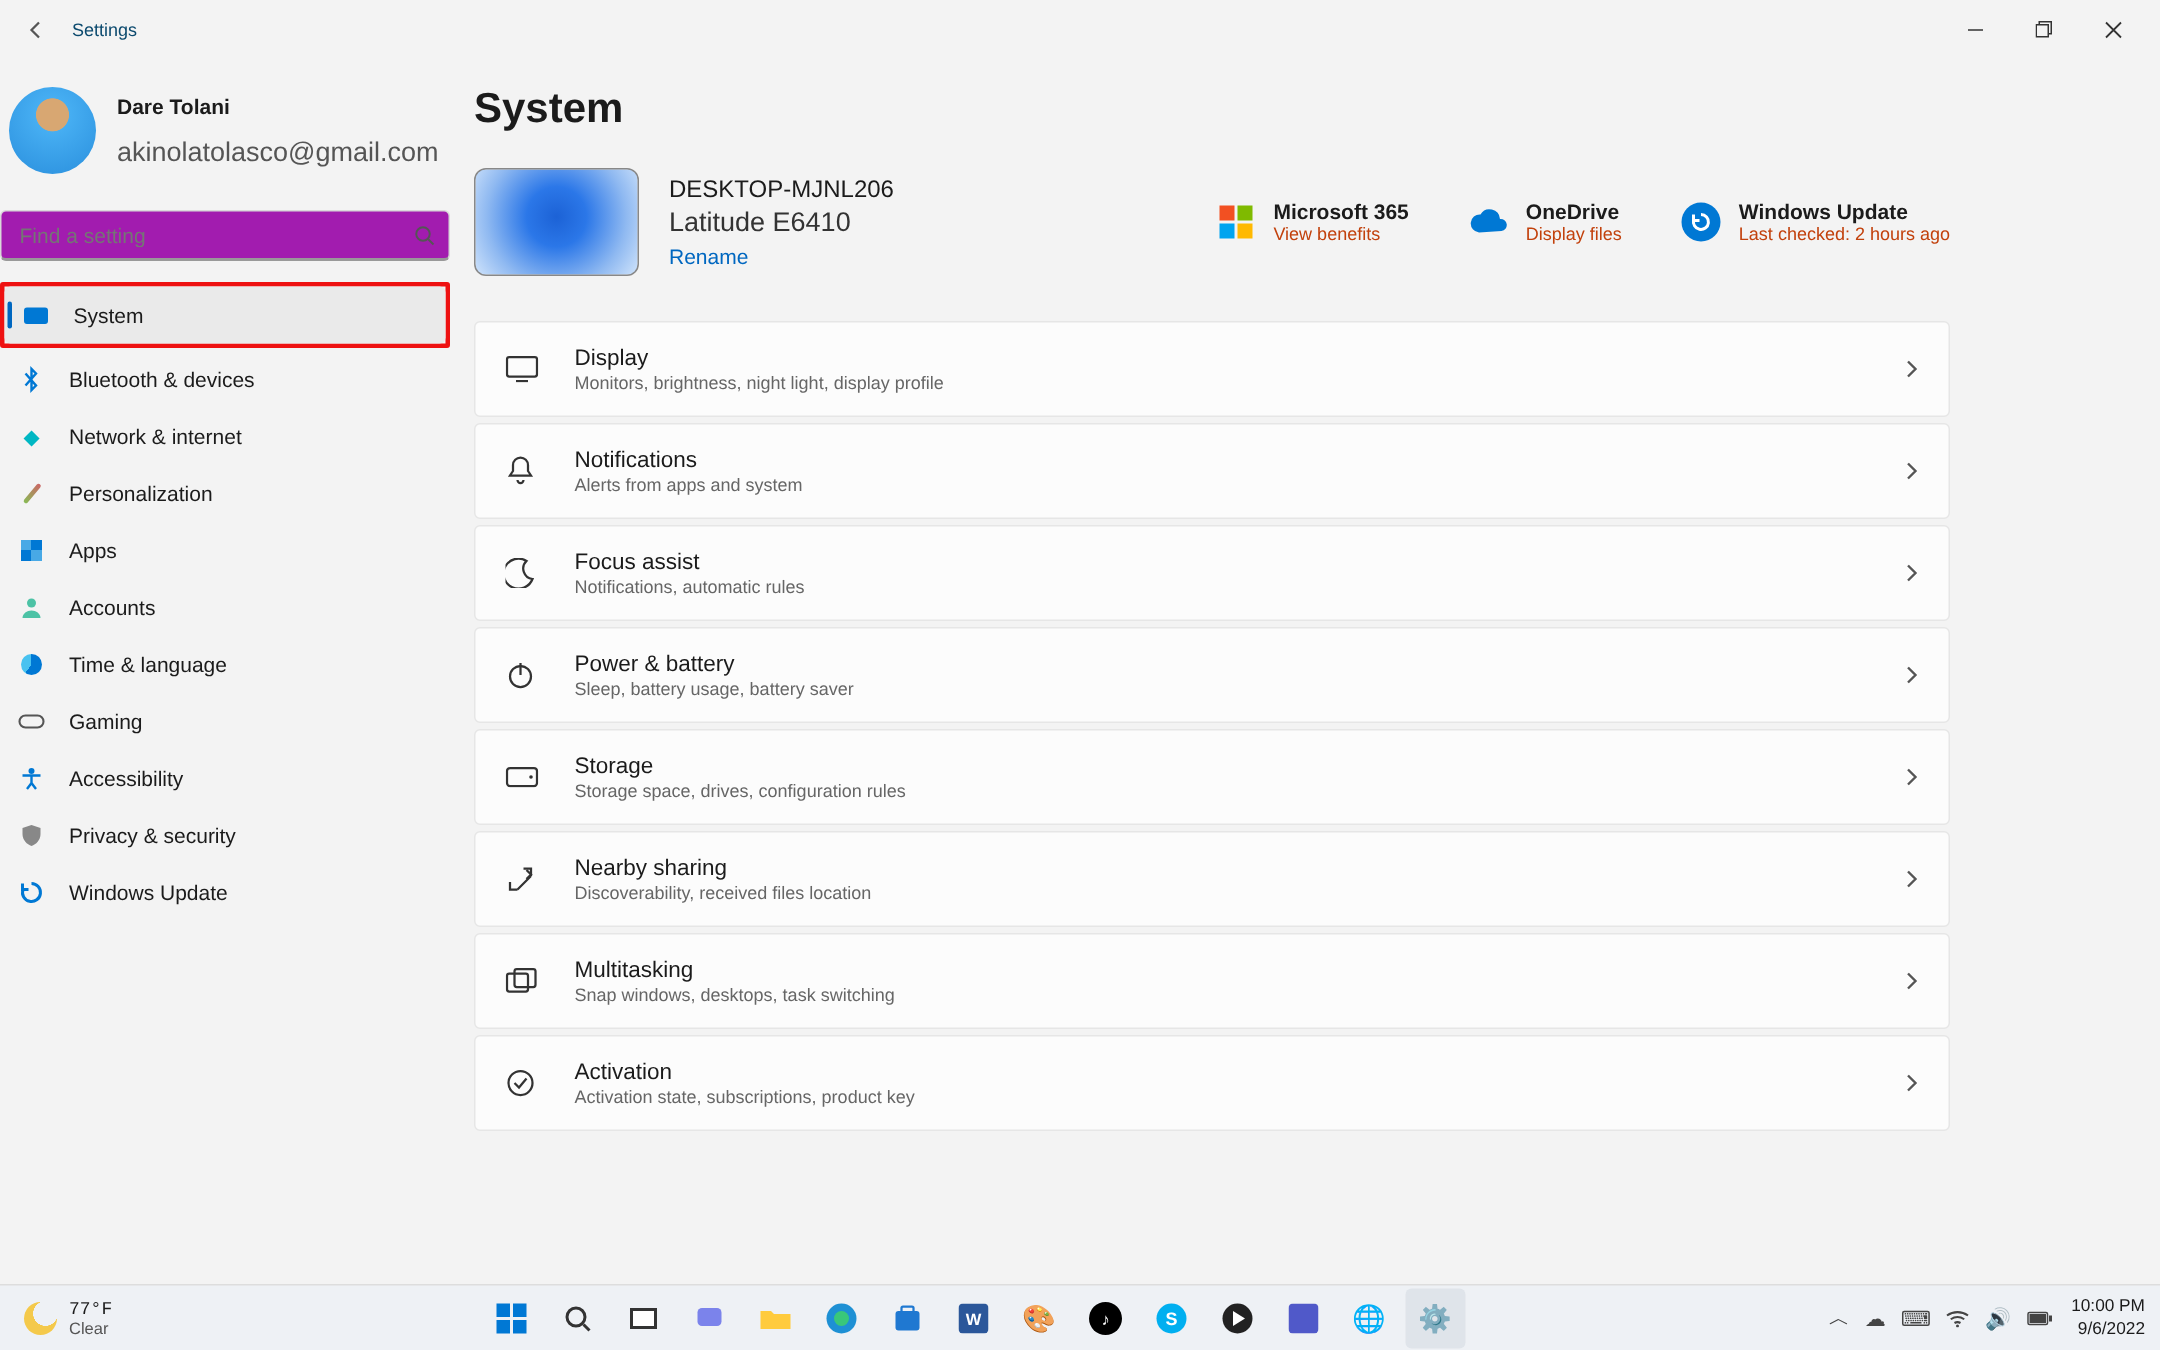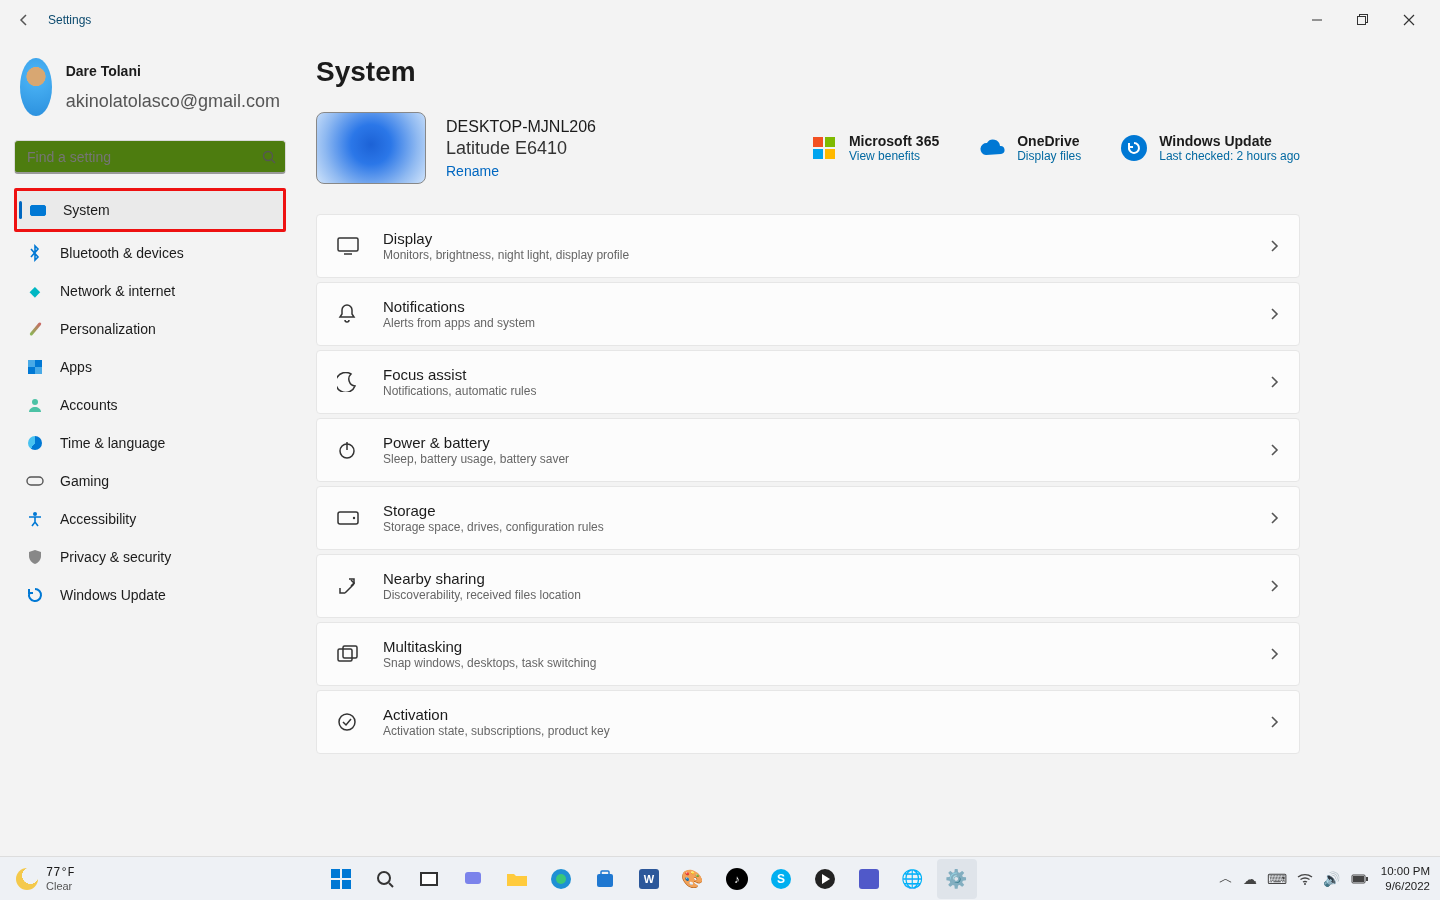--- a/index.html
+++ b/index.html
@@ -10,7 +10,7 @@
 .titlebar .spacer { flex: 1; }
 .winbtn { width: 46px; height: 32px; display:flex;align-items:center;justify-content:center;color:#333;cursor:pointer;}
 .container { display: flex; height: 778px; }
-.sidebar { width: 300px; padding: 0 14px; }
+.sidebar { width: 300px; padding: 0 0; }
 .profile { display:flex; align-items:center; gap:14px; padding: 18px 6px 20px 6px; }
 .avatar { width:58px; height:58px; border-radius:50%; background: radial-gradient(circle at 50% 32%, #d8a772 0%, #d8a772 22%, #46aef2 23%, #2a8fdd 100%);}
 .profile-name { font-weight:600; font-size:14px; }

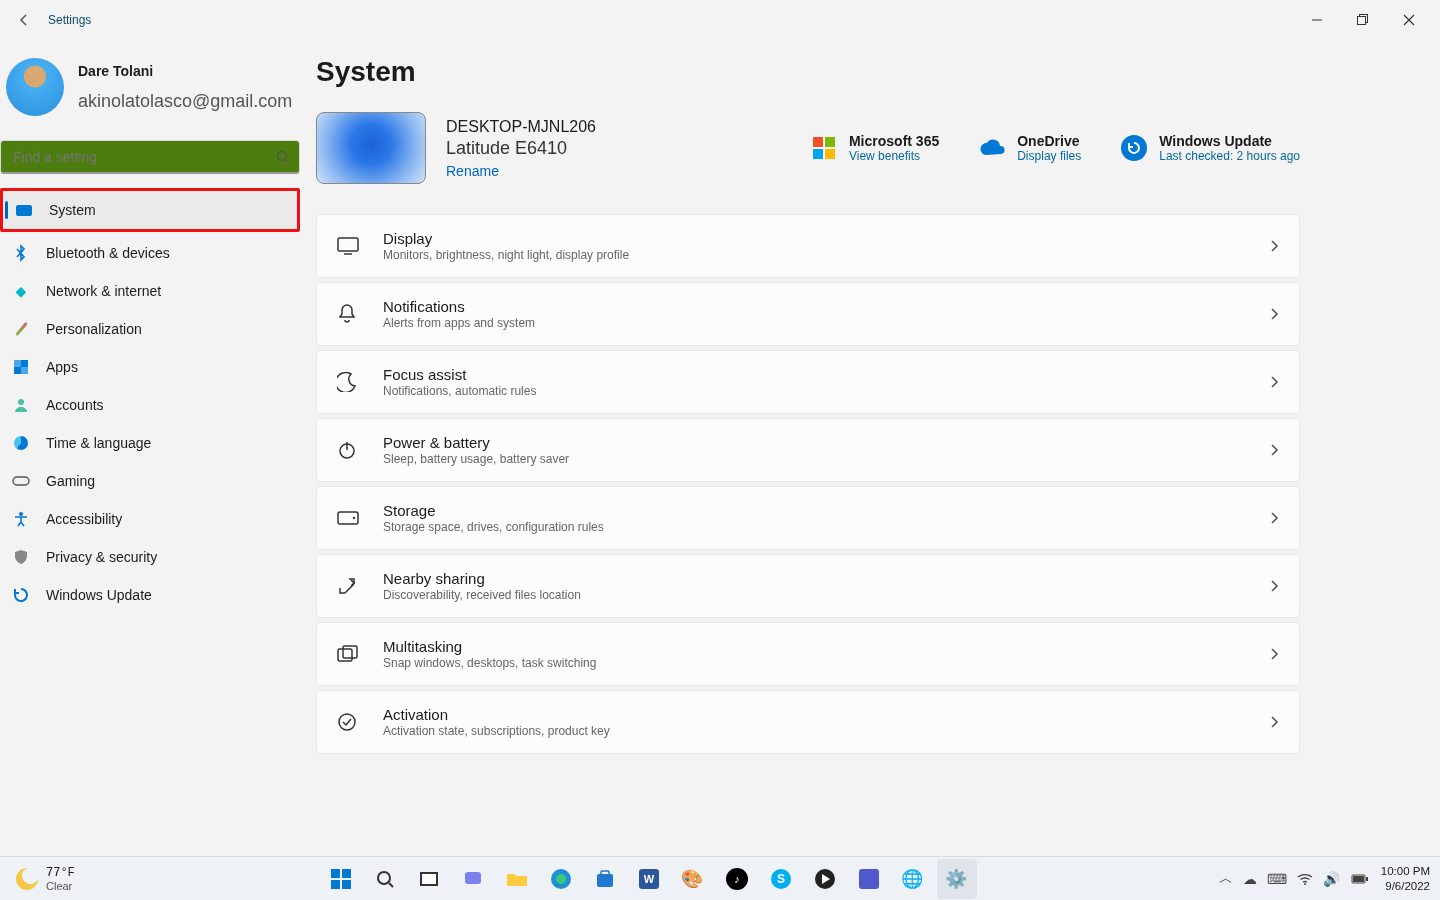--- a/index.html
+++ b/index.html
@@ -16,7 +16,7 @@
 .profile-name { font-weight:600; font-size:14px; }
 .profile-email { font-size:18px; color:#555;margin-top:12px; }
 .search { position:relative; margin: 4px 0 14px 0; }
-.search input { width:100%; height:34px; border:1px solid #d9d9d9; border-bottom:2px solid #999; border-radius:4px; background:#4d7c0f; padding:0 36px 0 12px; font-size:14px; outline:none;}
+.search input { width:100%; height:34px; border:1px solid #d9d9d9; border-bottom:2px solid #999; border-radius:4px; background:#a21caf; padding:0 36px 0 12px; font-size:14px; outline:none;}
 .search .icon { position:absolute; right:10px; top:50%; transform:translateY(-50%); color:#555; }
 .nav-item { display:flex; align-items:center; gap:16px; height:38px; padding:0 12px; border-radius:4px; cursor:pointer; position:relative;}
 .nav-item.active { background:#eaeaea; }

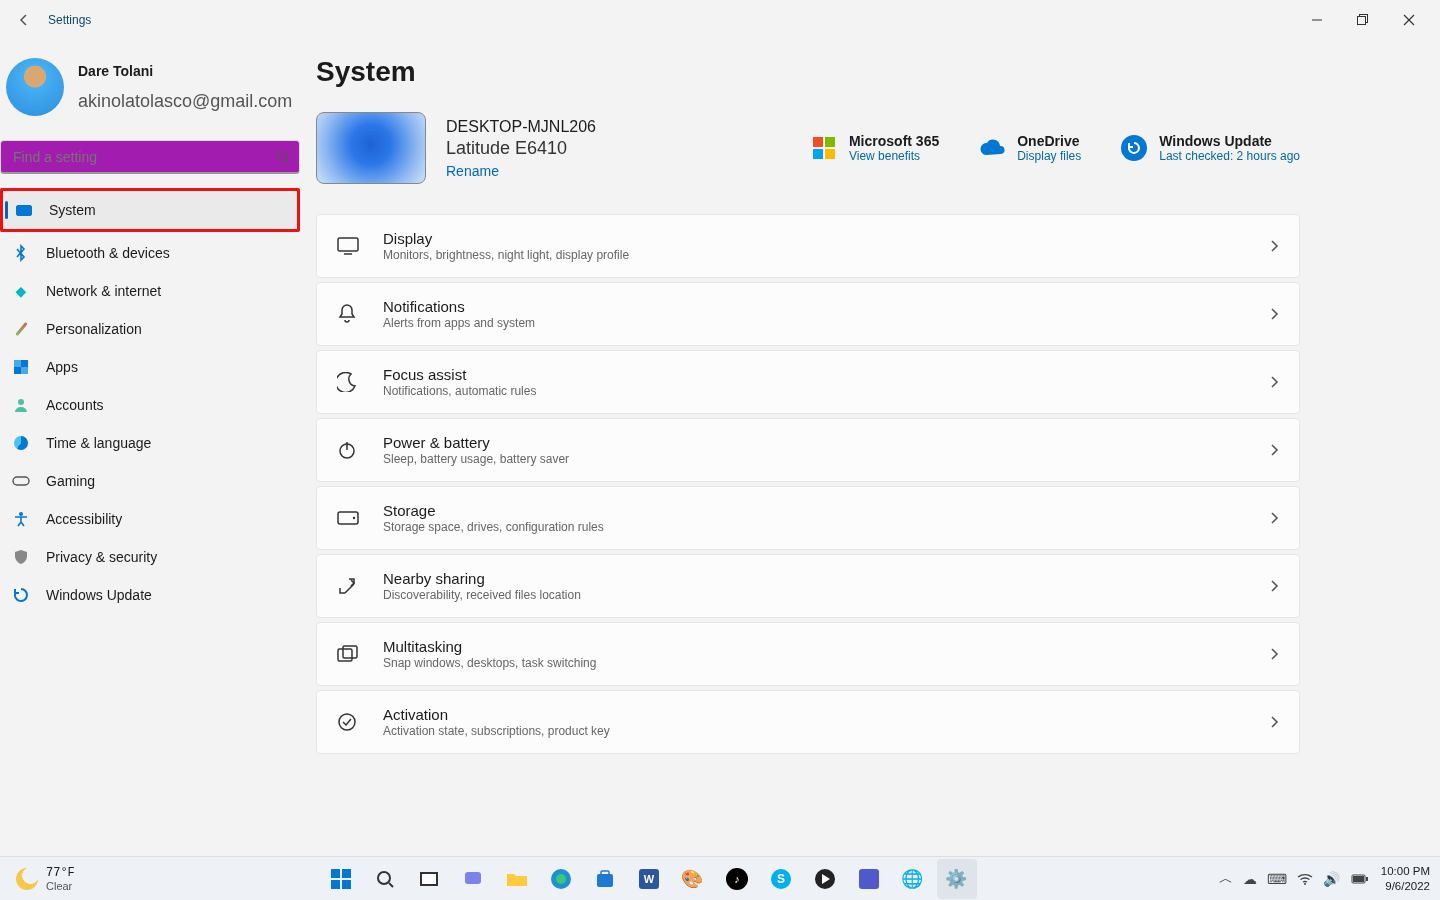--- a/index.html
+++ b/index.html
@@ -35,7 +35,7 @@
 .header-tile { display:flex; align-items:center; gap:12px; cursor:pointer; flex-shrink:0;}
 .header-tile .t-icon { width:26px; height:26px; display:flex;align-items:center;justify-content:center;}
 .header-tile .t-title { font-weight:600; font-size:14px; }
-.header-tile .t-sub { font-size:12px; color:#0369a1; }
+.header-tile .t-sub { font-size:12px; color:#c2410c; }
 .setting-row { background:#fcfcfc; border:1px solid #e6e6e6; border-radius:4px; height:64px; display:flex; align-items:center; padding:0 20px; margin-bottom:4px; cursor:pointer;}
 .setting-row .s-icon { width:24px; margin-right:22px; color:#333;}
 .setting-row .s-title { font-size:15px; }

